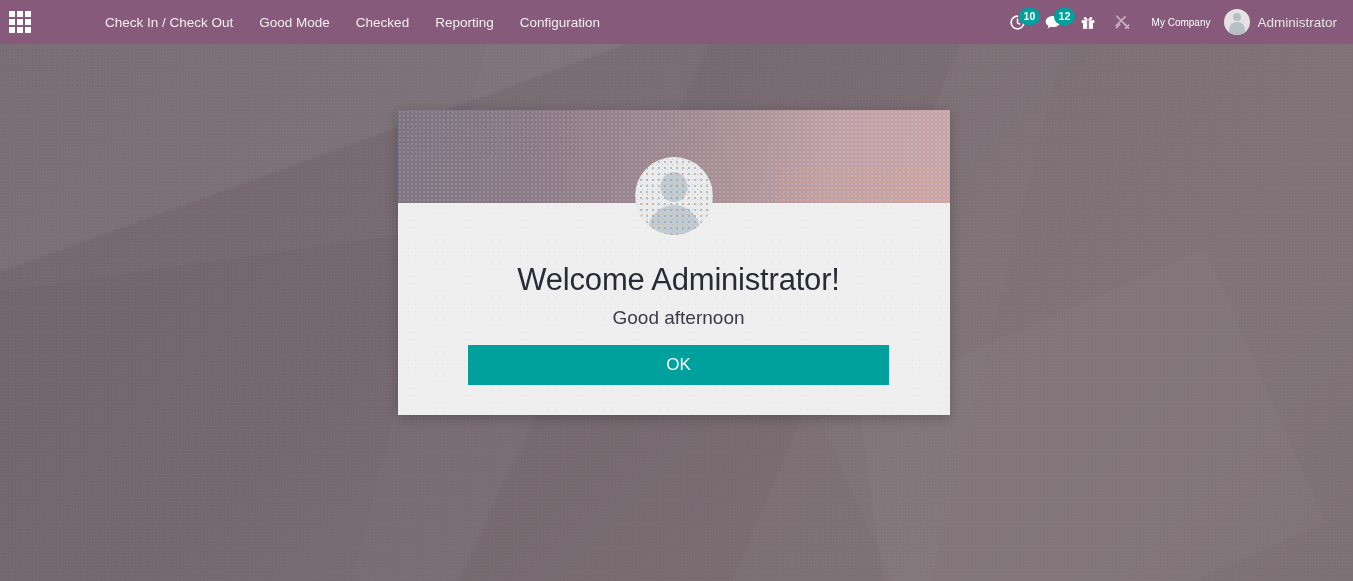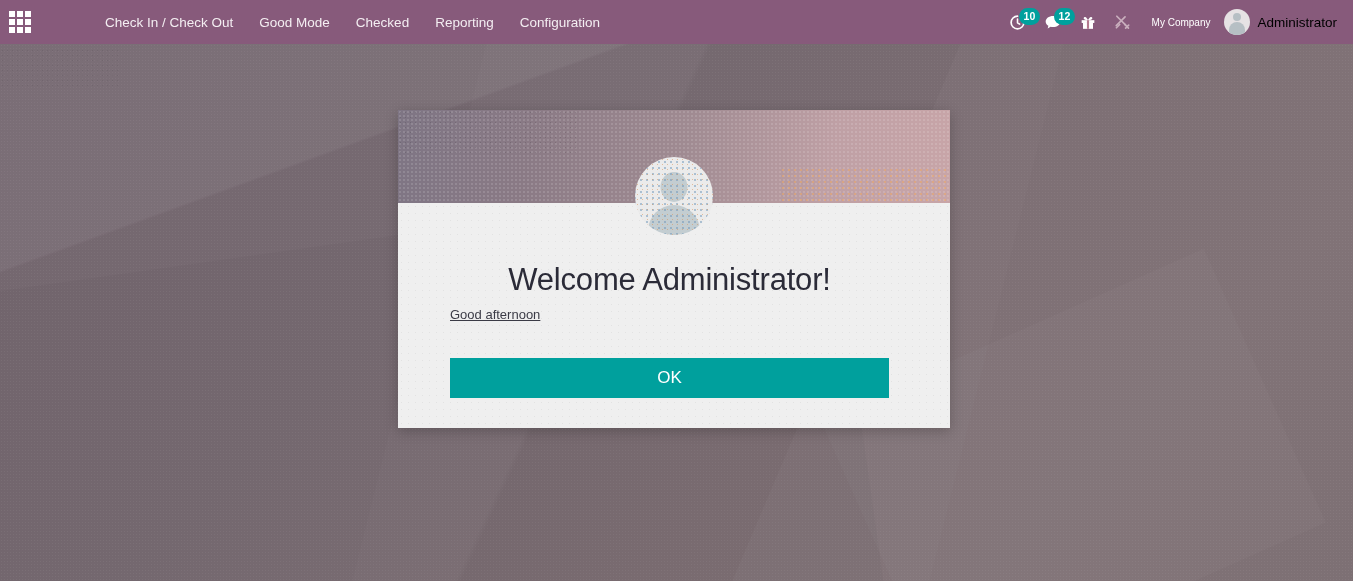--- a/index.html
+++ b/index.html
@@ -201,7 +201,7 @@
   }
   .user-name {
     font-size: 13.5px;
-    color: #000000;
+    color: #e5e5e5;
   }
 
   

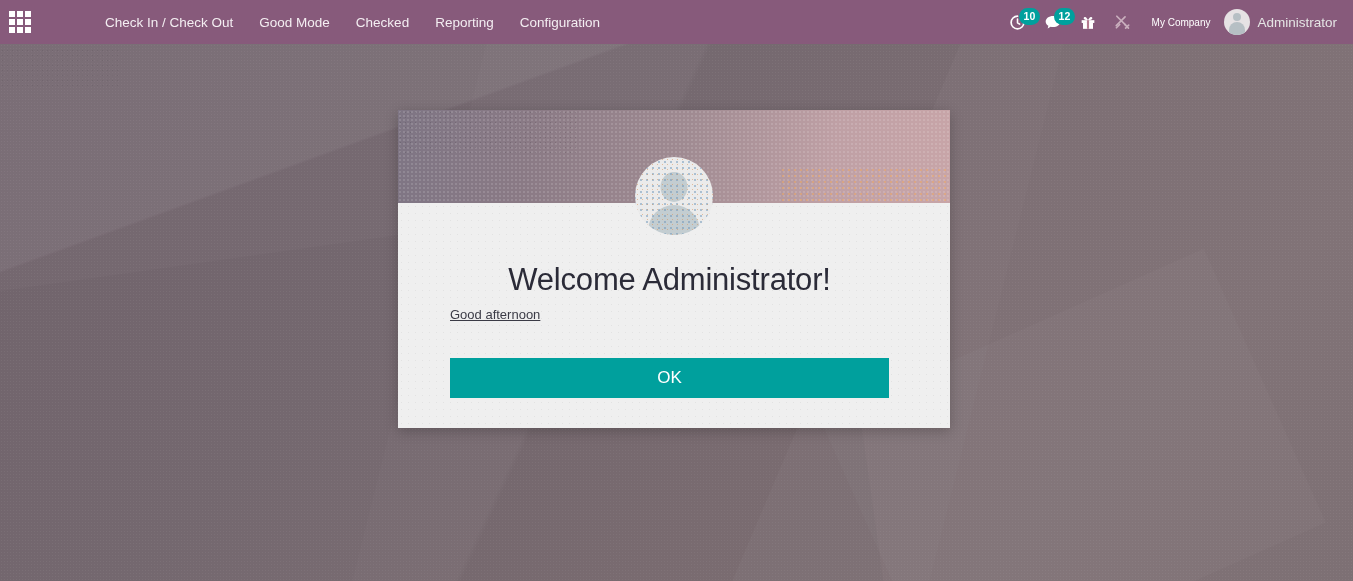--- a/index.html
+++ b/index.html
@@ -276,7 +276,7 @@
 
   .modal-body {
     background: #efefef;
-    padding: 60px 61px 30px 52px;
+    padding: 60px 61px 30px 70px;
     position: relative;
     background-image: radial-gradient(rgba(0,0,0,0.055) 0.7px, transparent 0.8px);
     background-size: 7px 7px;

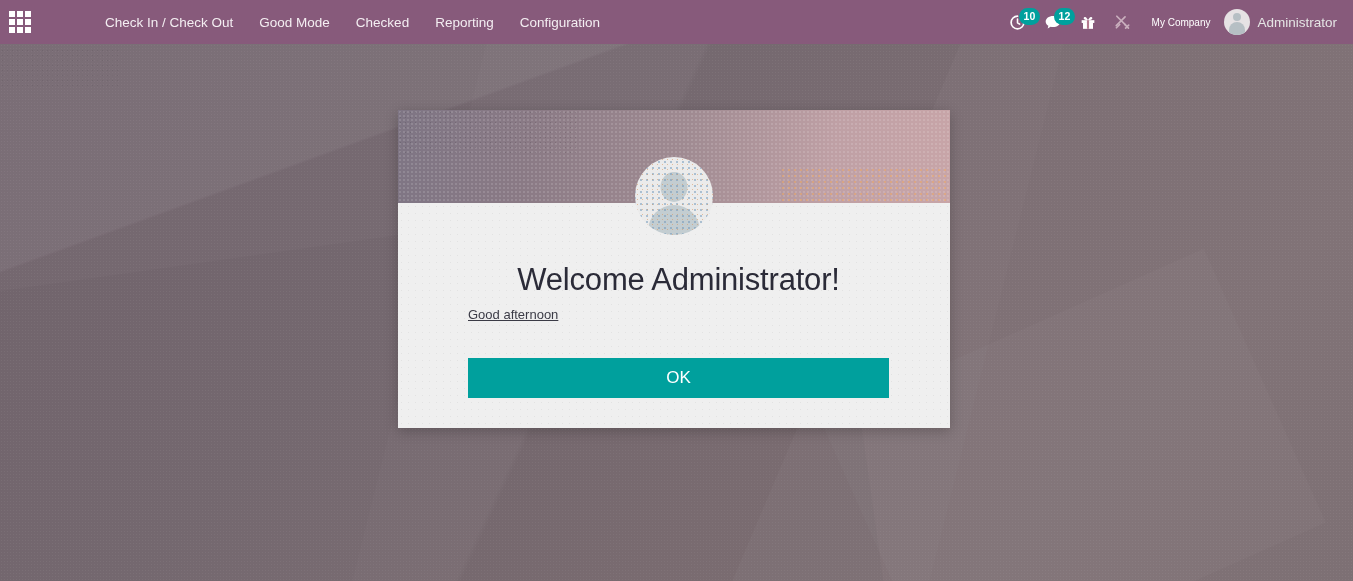--- a/index.html
+++ b/index.html
@@ -291,12 +291,11 @@
     letter-spacing: -0.2px;
   }
   .welcome-sub {
-    text-align: left;
-    font-size: 13px;
+    text-align: center;
+    font-size: 19px;
     color: #3b3b46;
     margin-top: 10px;
     font-weight: normal;
-    text-decoration: underline;
   }
 
   .checked-panel {

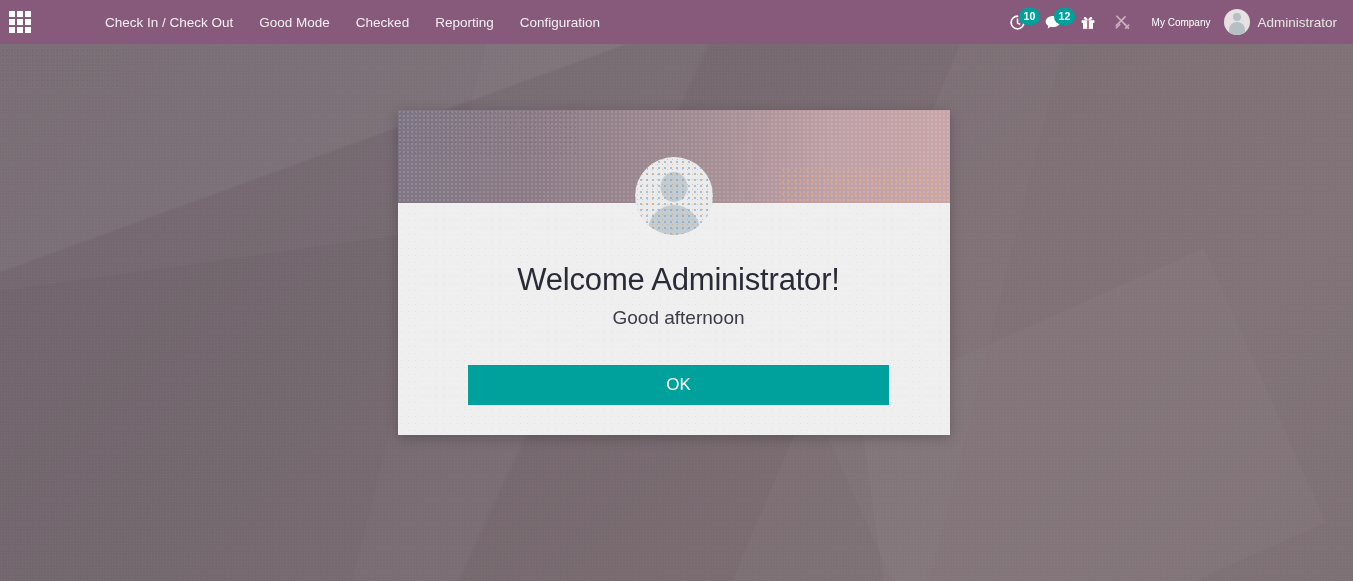--- a/index.html
+++ b/index.html
@@ -315,7 +315,7 @@
   }
 
   .ok-button {
-    margin-top: 36px;
+    margin-top: 16px;
     width: 100%;
     height: 40px;
     background: #00a09d;

